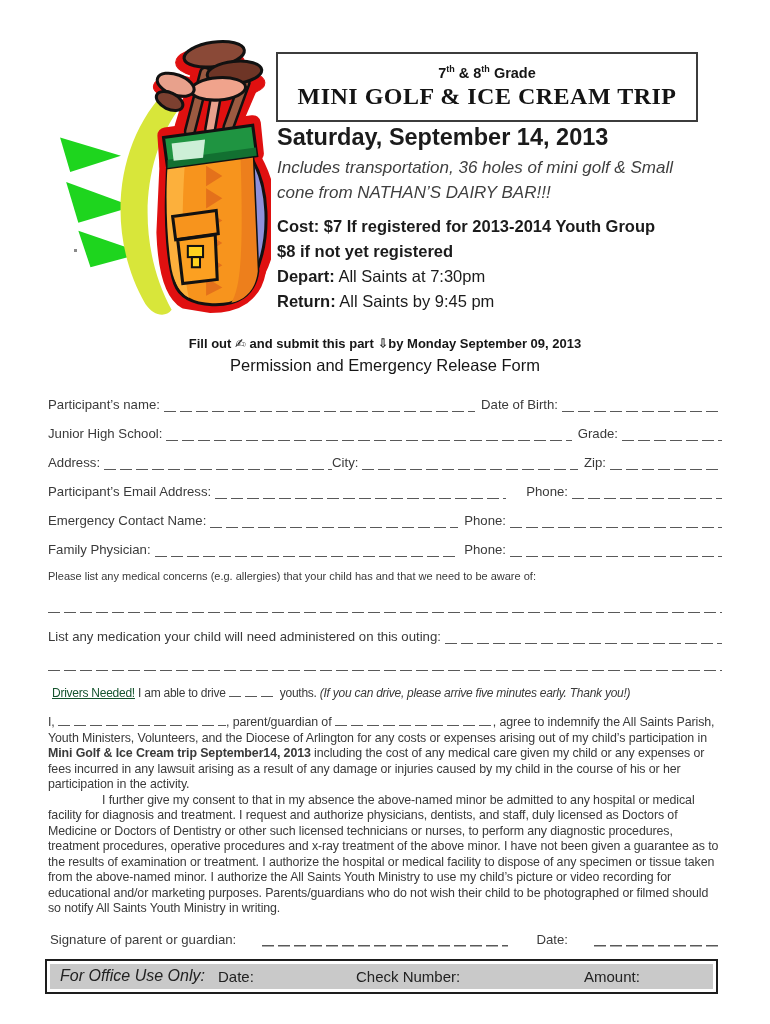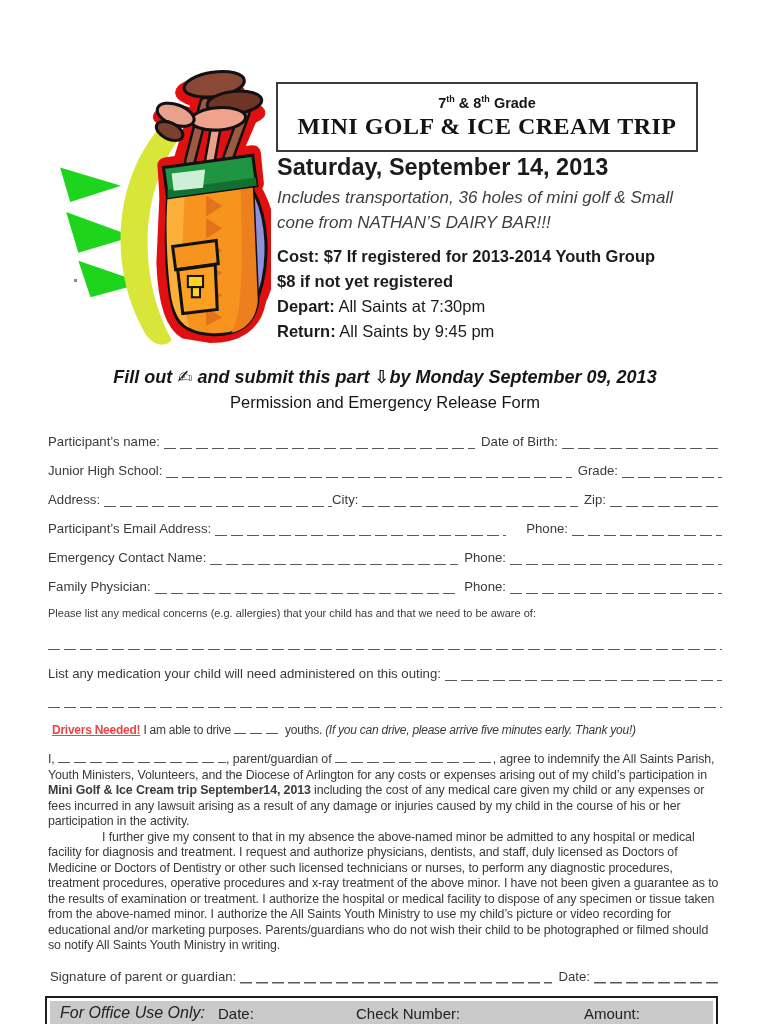--- a/index.html
+++ b/index.html
@@ -6,7 +6,7 @@
   .page{position:relative;width:770px;height:1024px;background:#fff;overflow:hidden;
         font-family:"Liberation Sans","DejaVu Sans",sans-serif;color:#3a3a3a;}
   
-  .hdr{position:relative;height:330px;margin-top:30px;}
+  .hdr{position:relative;height:330px;}
   .clipart{position:absolute;left:56px;top:30px;width:215px;height:292px;}
   .stray{position:absolute;left:74px;top:249px;width:3px;height:3px;background:#8a8a8a;}
   .titlebox{position:absolute;left:276px;top:52px;width:418px;height:66px;border:2px solid #3c3c3c;

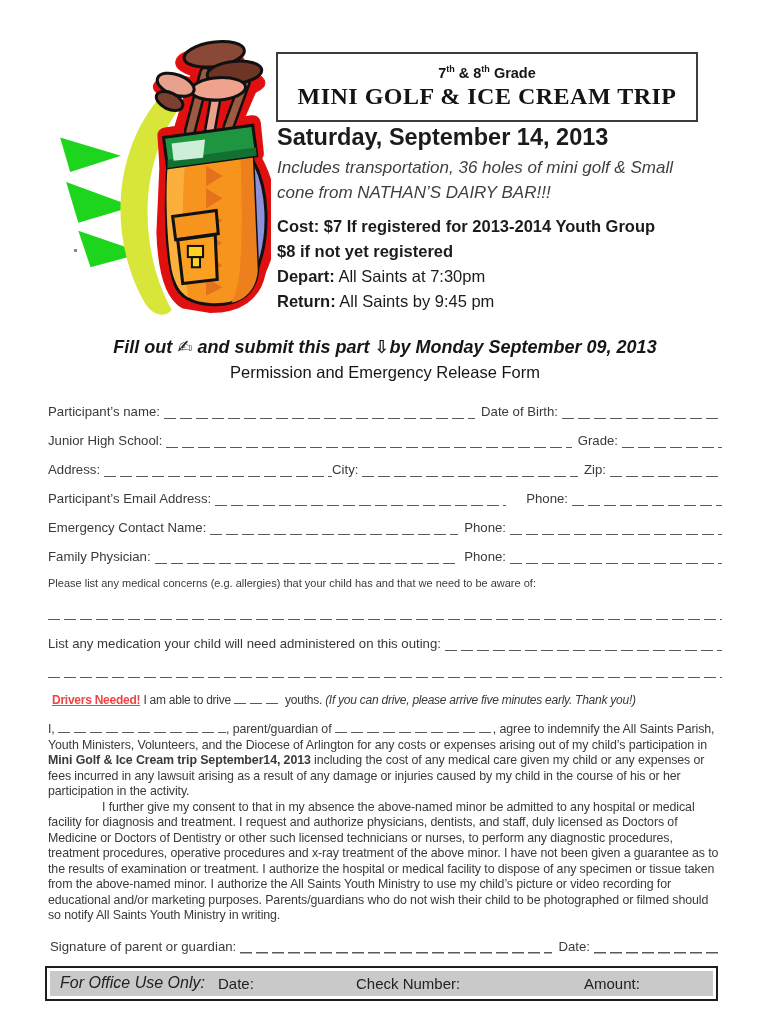--- a/index.html
+++ b/index.html
@@ -22,7 +22,7 @@
   .b{font-weight:bold;}
   
   .centerlines{text-align:center;color:#161616;margin-top:6px;}
-  .fillline{font-size:18px;font-weight:bold;font-style:italic;}
+  .fillline{font-size:13px;font-weight:bold;}
   .formtitle{font-size:16.5px;font-weight:normal;margin-top:5px;}
   
   .formarea{padding:0 48px;}

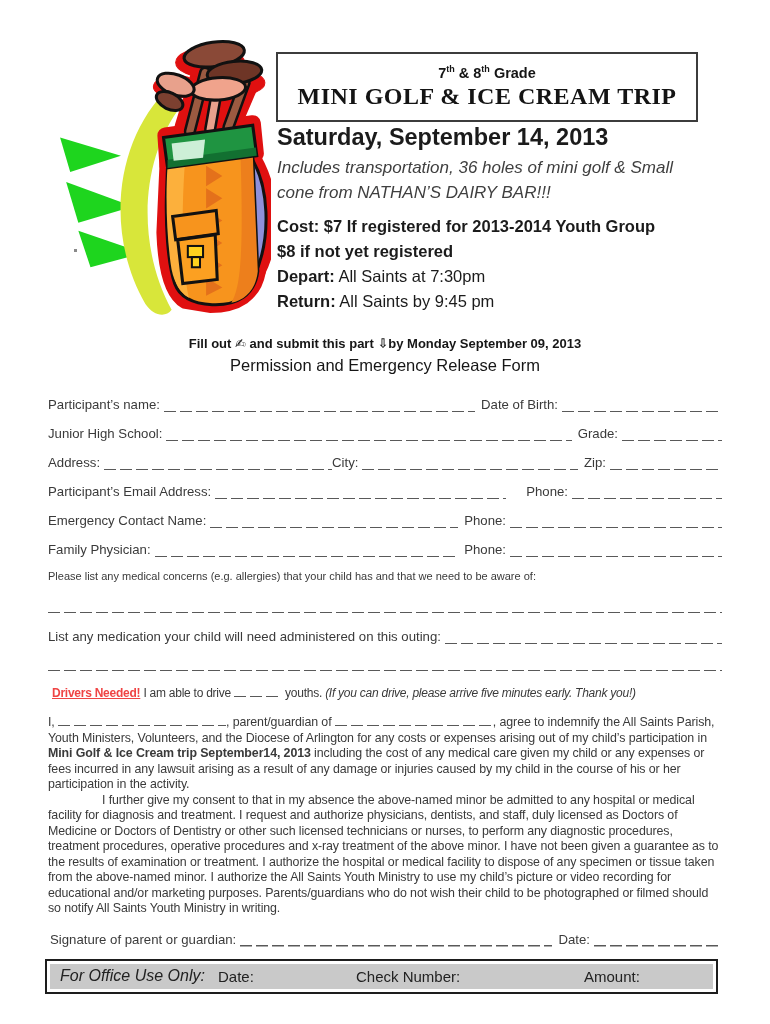--- a/index.html
+++ b/index.html
@@ -38,7 +38,7 @@
   .fulline .ul{width:100%;margin-left:0;}
   .driversrow{margin-top:13px;height:17px;font-size:12px;letter-spacing:-0.25px;white-space:nowrap;
               color:#3a3a3a;padding-left:4px;}
-  .driversrow .dlabel{font-weight:bold;text-decoration:underline;color:#ef4444;}
+  .driversrow .dlabel{font-weight:normal;text-decoration:underline;color:#14532d;}
   .driversrow .ital{font-style:italic;}
   .ilb{display:inline-block;height:11px;
        background:repeating-linear-gradient(90deg,#595959 0 12px,rgba(0,0,0,0) 12px 16px) left bottom/100% 1.5px no-repeat;}

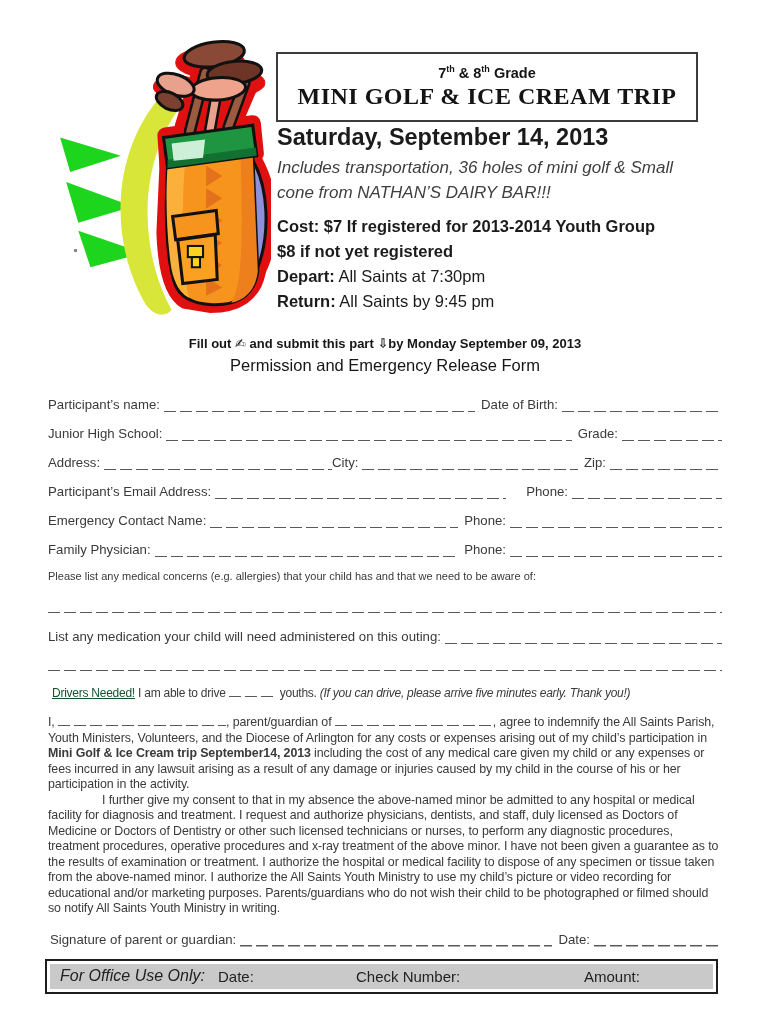--- a/index.html
+++ b/index.html
@@ -47,7 +47,7 @@
   .legal p{margin:0;}
   .legal .indent{text-indent:54px;}
   
-  .sigrow{display:flex;align-items:flex-end;height:16px;margin:14px 48px 0 50px;font-size:13.2px;white-space:nowrap;}
+  .sigrow{display:flex;align-items:flex-end;height:16px;margin:14px 48px 0 50px;font-size:13.2px;white-space:nowrap;gap:22px;}
   .officebox{margin:12px 52px 0 45px;border:2px solid #1d1d1d;padding:3px;background:#fff;}
   .officebar{background:#c9c9c9;display:grid;grid-template-columns:158px 138px 228px 1fr;
              align-items:center;height:25px;padding:0 10px;color:#222;}

